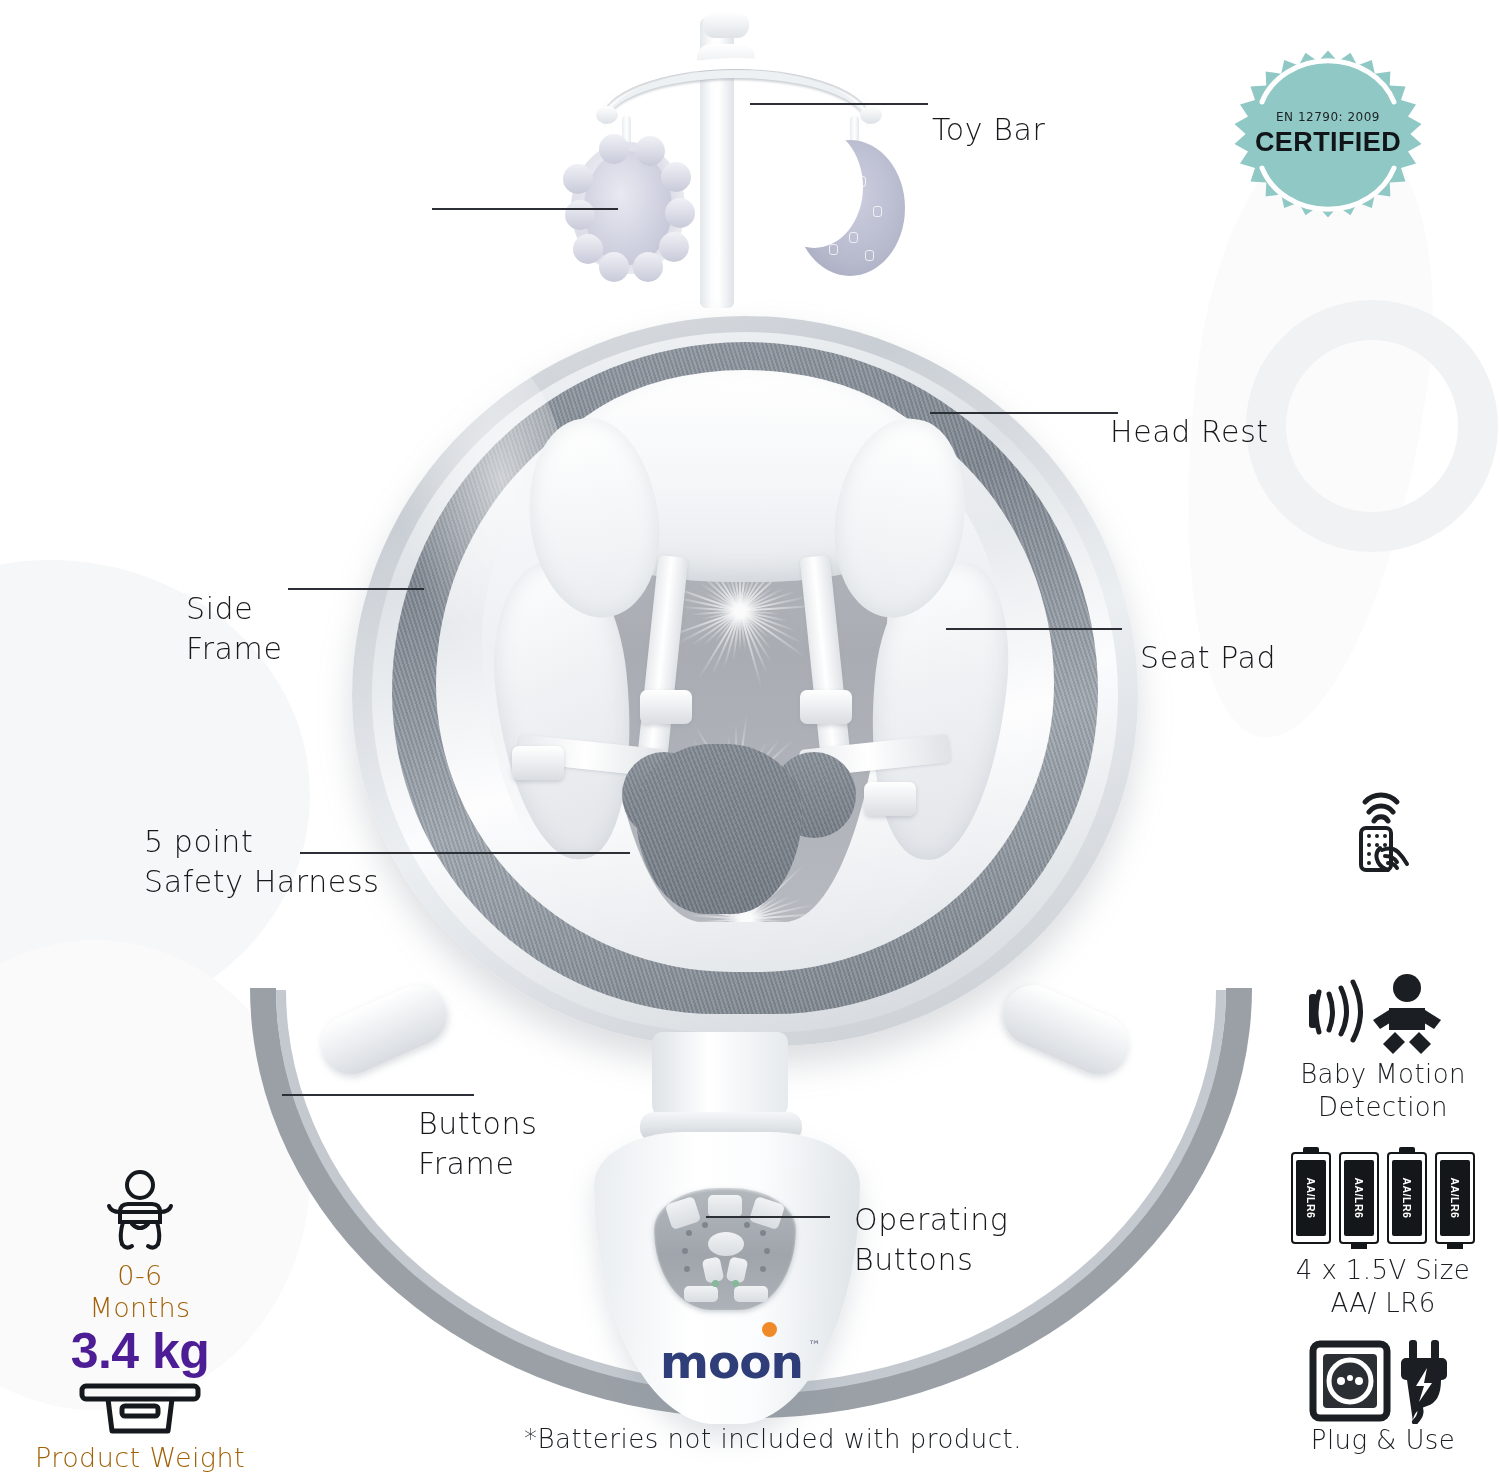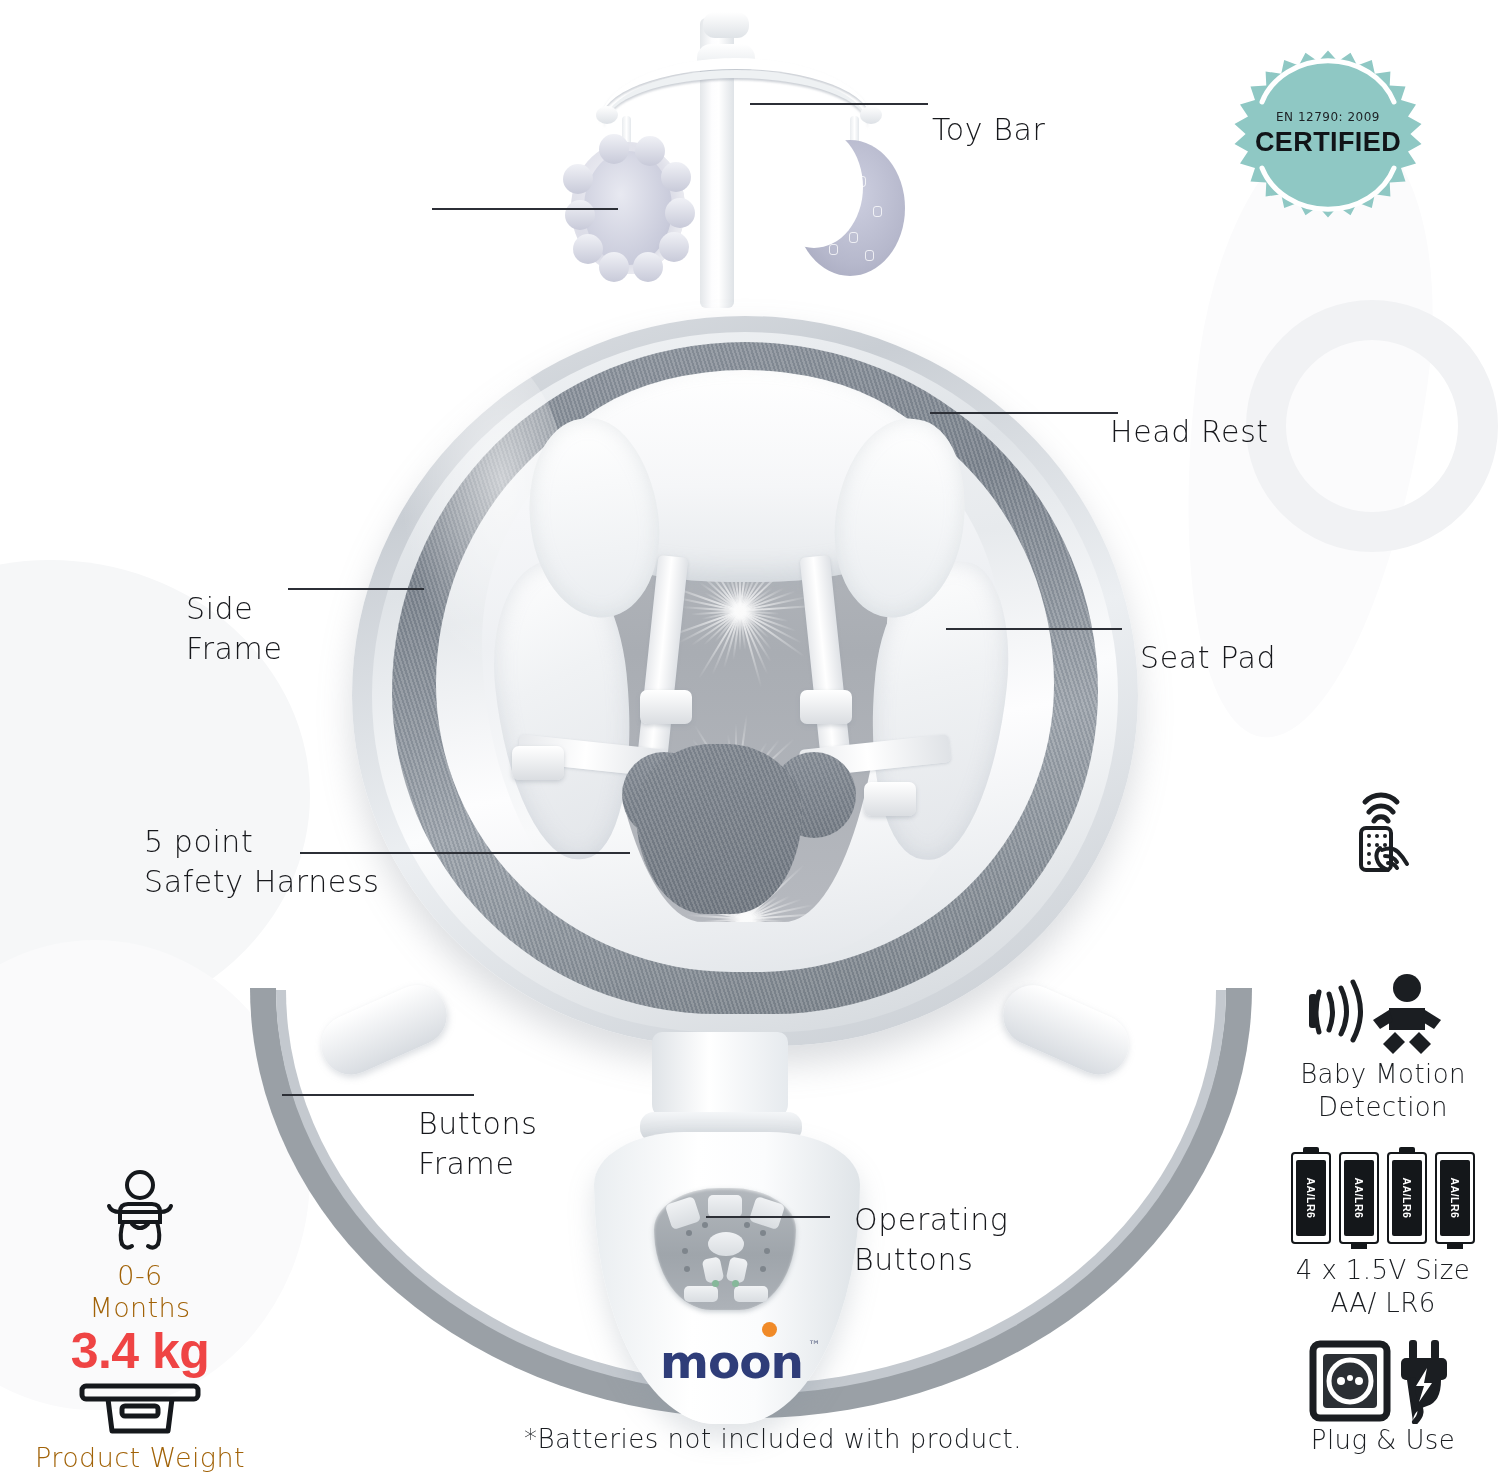--- a/index.html
+++ b/index.html
@@ -358,7 +358,7 @@
   }
   .weight-num {
     font-family:"Liberation Sans", sans-serif; font-weight:700;
-    font-size:50px; color:#ef4444; letter-spacing:-.5px;
+    font-size:50px; color:#4c1d95; letter-spacing:-.5px;
   }
 
   

